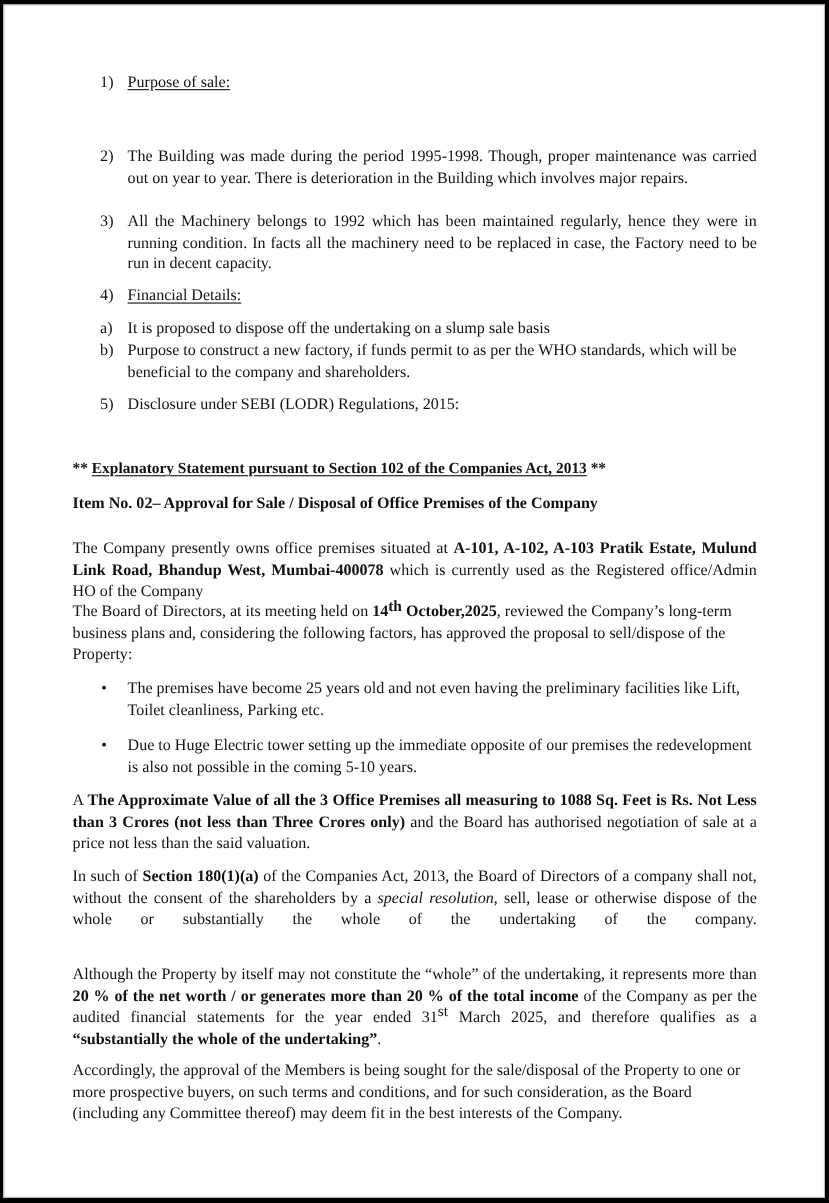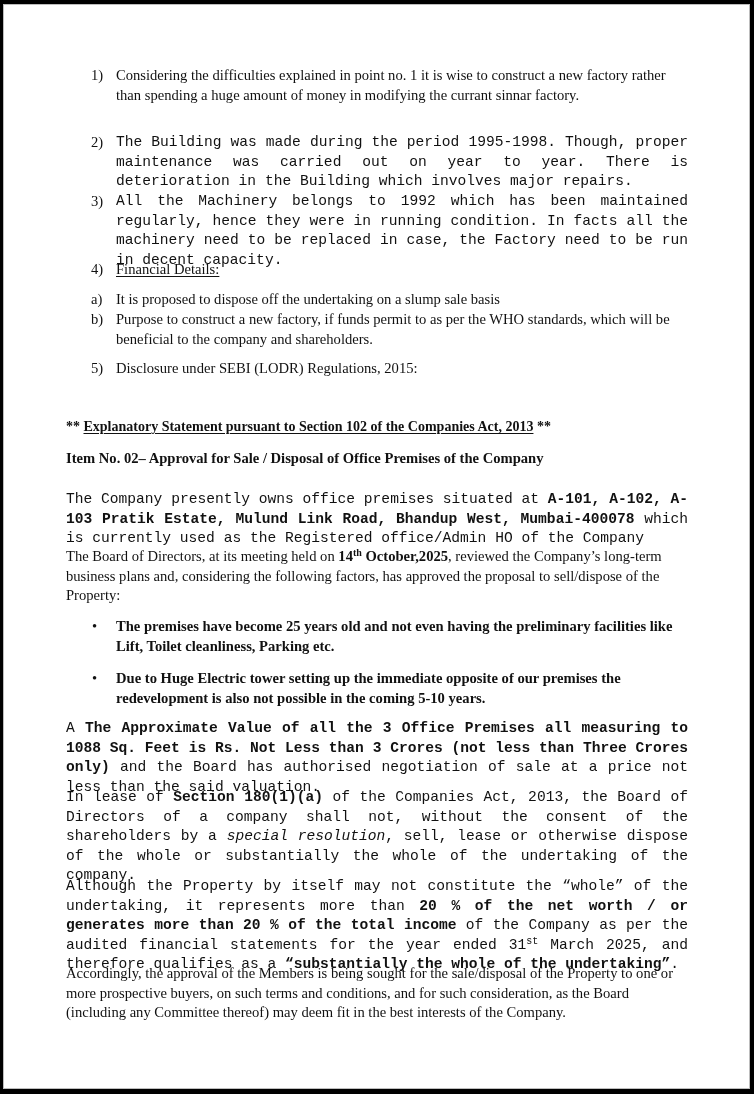--- a/index.html
+++ b/index.html
@@ -38,6 +38,7 @@
     <div class="num-item" style="top:62px;">
       <span class="num">1)</span>
       <div class="body">
+        <div class="u">Purpose of sale:</div>
         <div>Considering the difficulties explained in point no. 1 it is wise to construct a new factory rather than spending a huge amount of money in modifying the currant sinnar factory.</div>
       </div>
     </div>

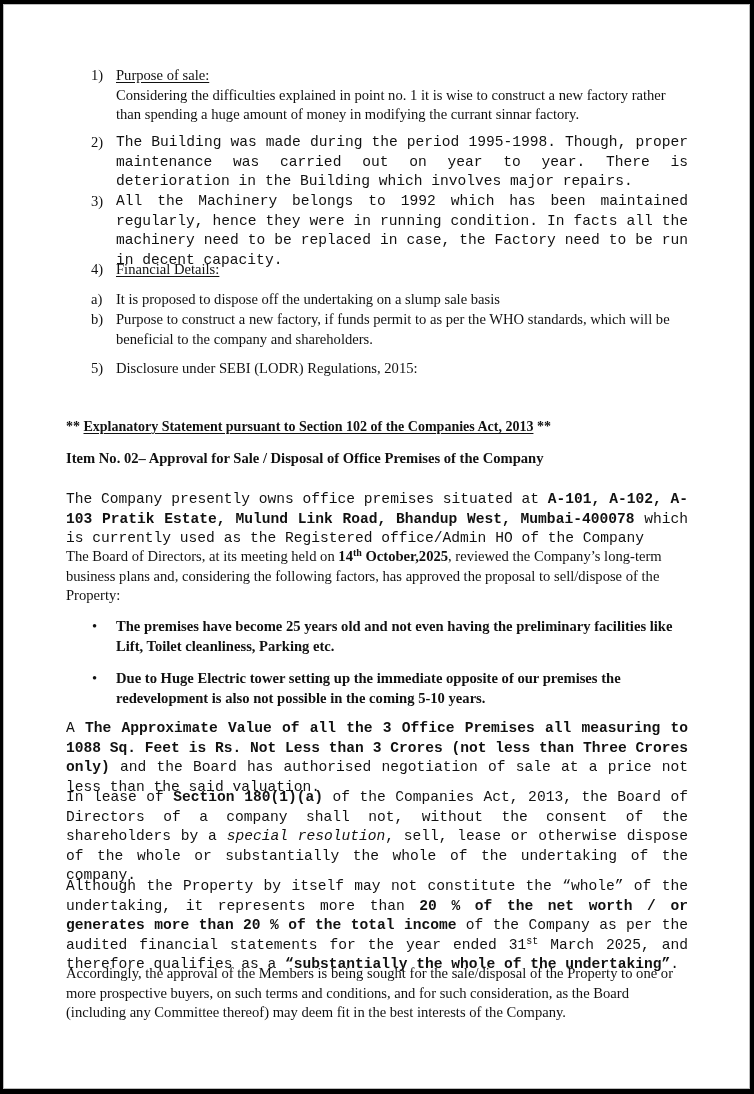--- a/index.html
+++ b/index.html
@@ -39,7 +39,6 @@
       <span class="num">1)</span>
       <div class="body">
         <div class="u">Purpose of sale:</div>
-        <div>Considering the difficulties explained in point no. 1 it is wise to construct a new factory rather than spending a huge amount of money in modifying the currant sinnar factory.</div>
       </div>
     </div>
 

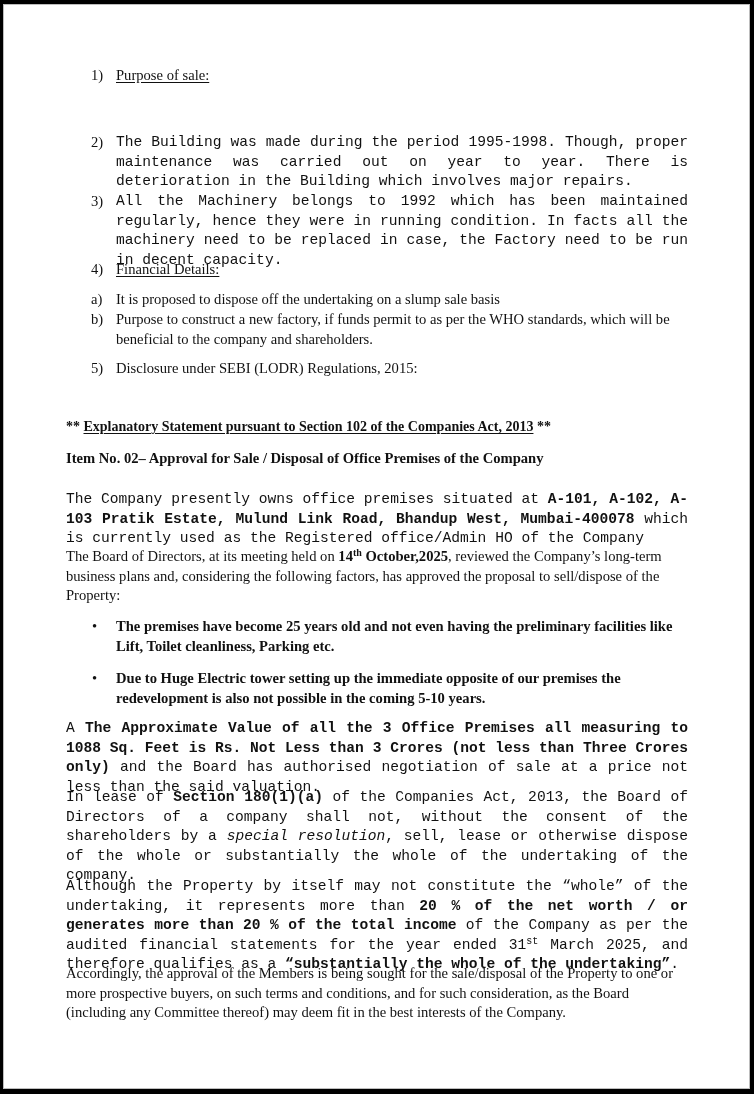--- a/index.html
+++ b/index.html
@@ -20,7 +20,7 @@
   .u { text-decoration: underline; text-underline-offset: 2px; }
   .b { font-weight: bold; }
   .i { font-style: italic; }
-  .justify { text-align: justify; font-family: Liberation Mono, monospace; }
+  .justify { text-align: justify; }
   .heading { font-weight: bold; font-size: 14px; }
   .heading .u { text-decoration-thickness: 1px; }
   .bullet-item { position: absolute; left: 26px; width: 596px; }

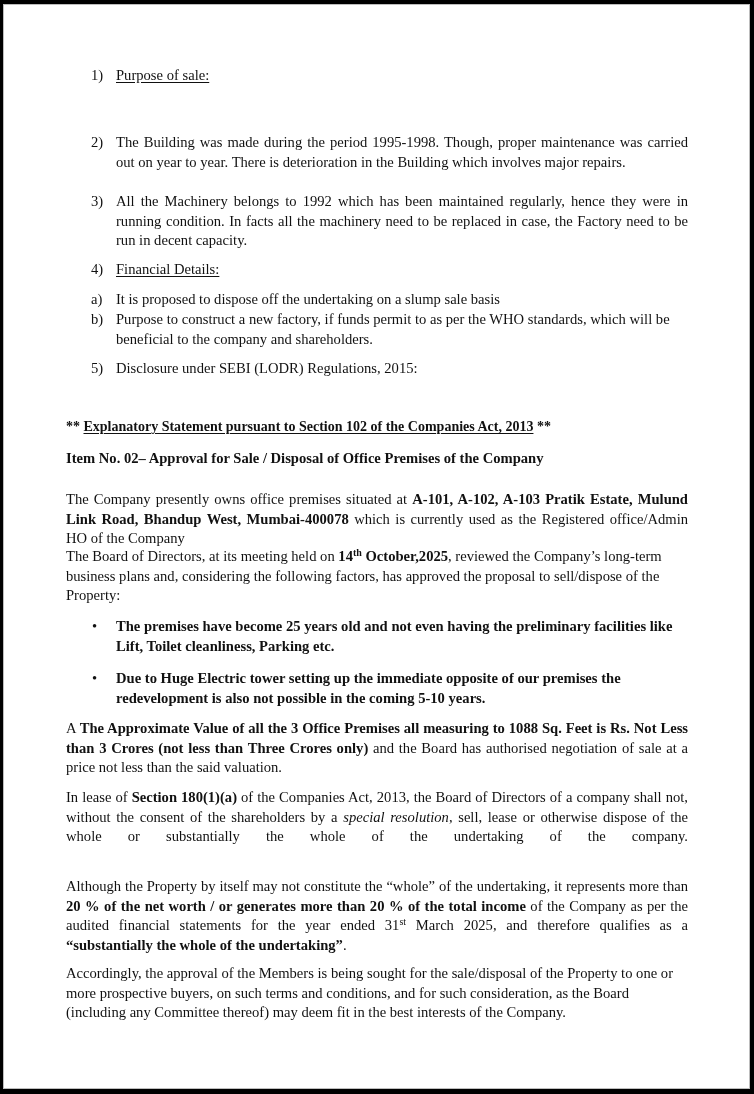--- a/index.html
+++ b/index.html
@@ -26,7 +26,7 @@
   .bullet-item { position: absolute; left: 26px; width: 596px; }
   .bullet-item .dot { position: absolute; left: 0; top: 0; }
   .bullet-item .body { margin-left: 24px; font-weight: bold; }
-  sup { font-size: 10px; line-height: 0; vertical-align: 5px; }
+  sup { font-size: 14px; line-height: 0; vertical-align: 5px; }
   p { margin: 0; }
 </style>
 </head>

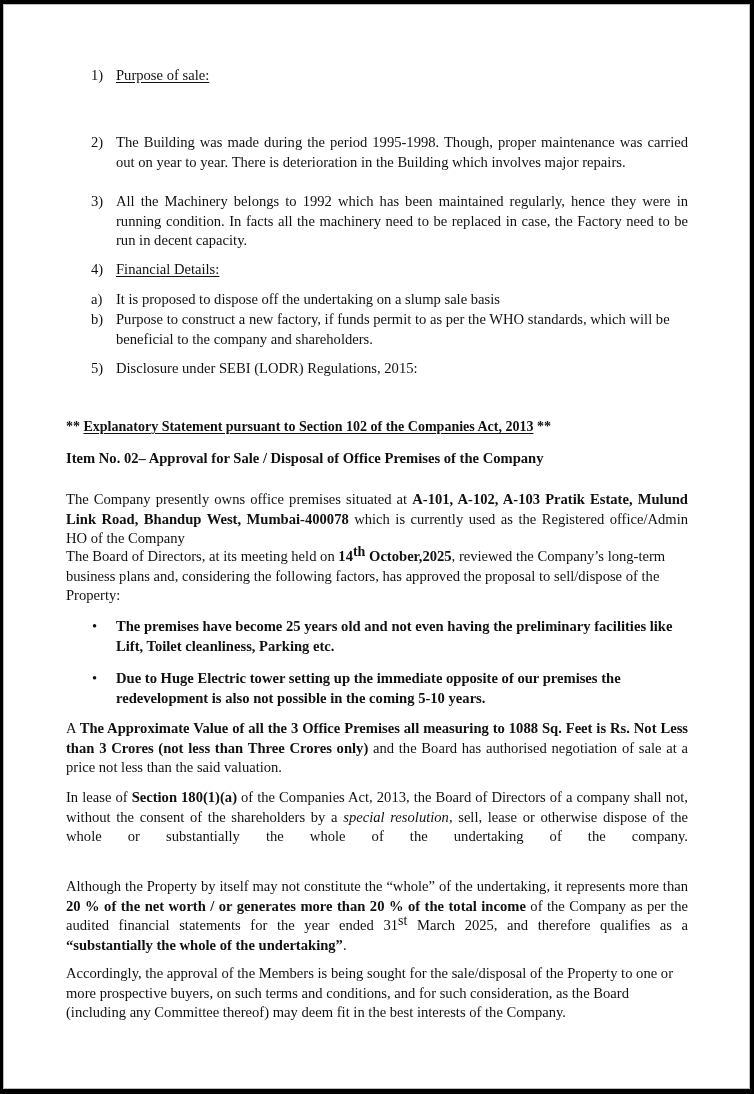--- a/index.html
+++ b/index.html
@@ -25,7 +25,7 @@
   .heading .u { text-decoration-thickness: 1px; }
   .bullet-item { position: absolute; left: 26px; width: 596px; }
   .bullet-item .dot { position: absolute; left: 0; top: 0; }
-  .bullet-item .body { margin-left: 24px; font-weight: bold; }
+  .bullet-item .body { margin-left: 24px; }
   sup { font-size: 14px; line-height: 0; vertical-align: 5px; }
   p { margin: 0; }
 </style>

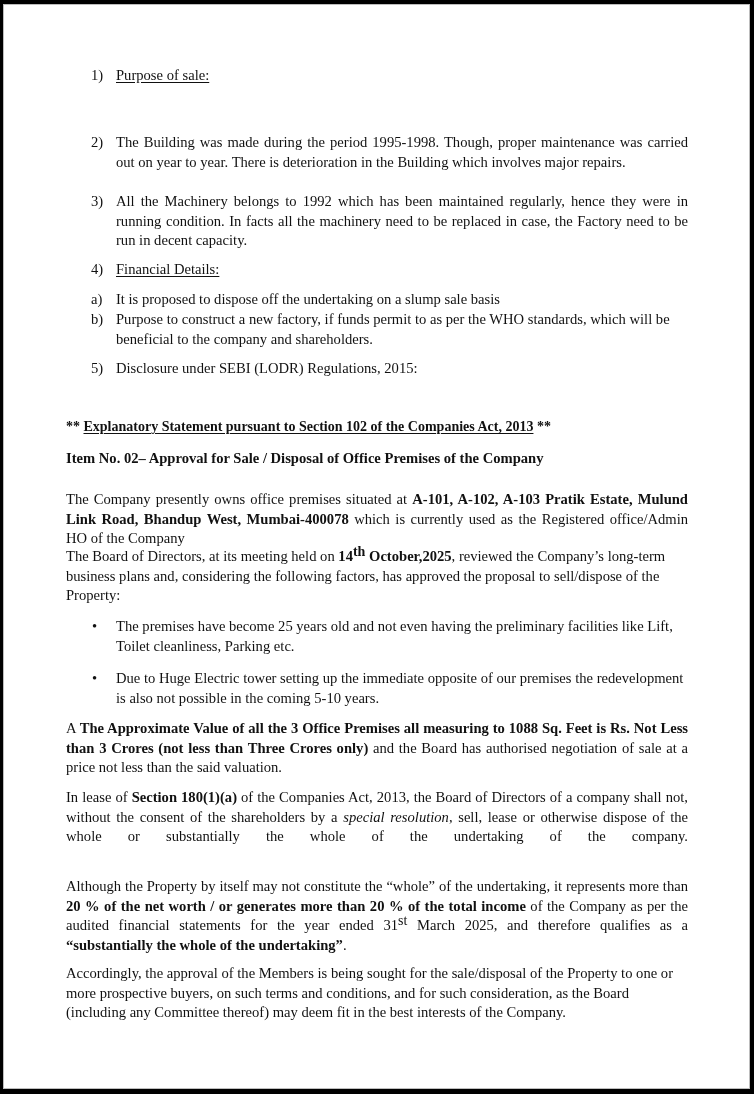--- a/index.html
+++ b/index.html
@@ -100,7 +100,7 @@
     </p>
 
     <p class="abs justify" style="top:784px; text-align-last: justify;">
-      <span>In lease of </span><span class="b">Section 180(1)(a)</span><span> of the Companies Act, 2013, the Board of Directors of a company shall not, without the consent of the shareholders by a </span><span class="i">special resolution</span><span>, sell, lease or otherwise dispose of the whole or substantially the whole of the undertaking of the company.</span>
+      <span>In such of </span><span class="b">Section 180(1)(a)</span><span> of the Companies Act, 2013, the Board of Directors of a company shall not, without the consent of the shareholders by a </span><span class="i">special resolution</span><span>, sell, lease or otherwise dispose of the whole or substantially the whole of the undertaking of the company.</span>
     </p>
 
     <p class="abs justify" style="top:873px;">

